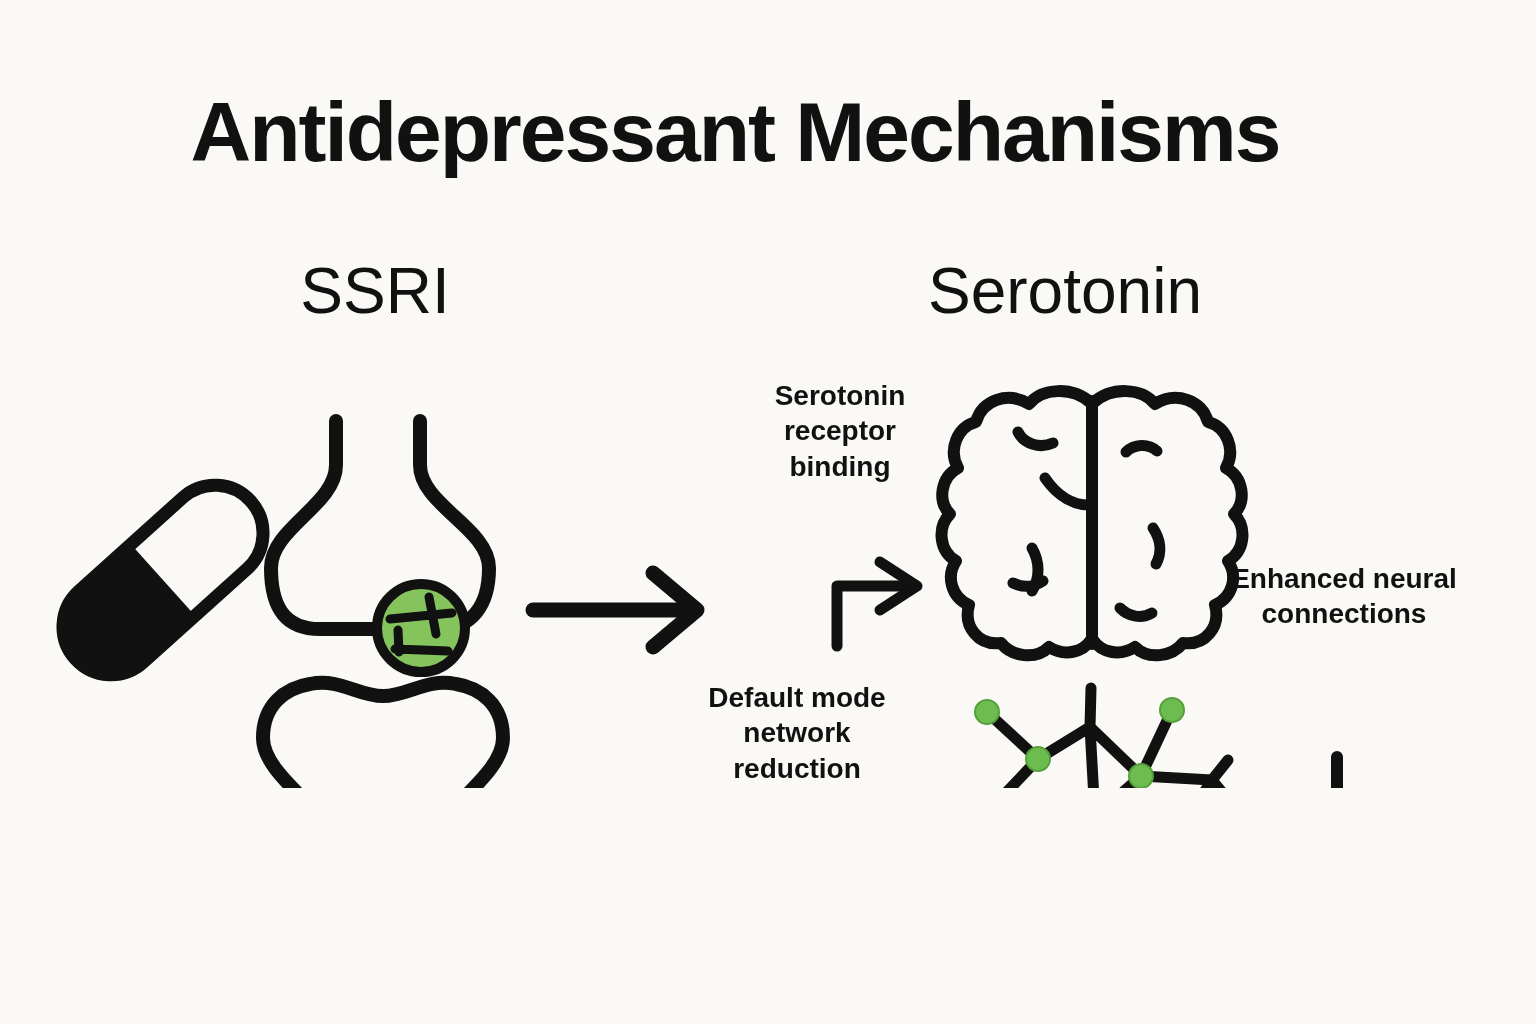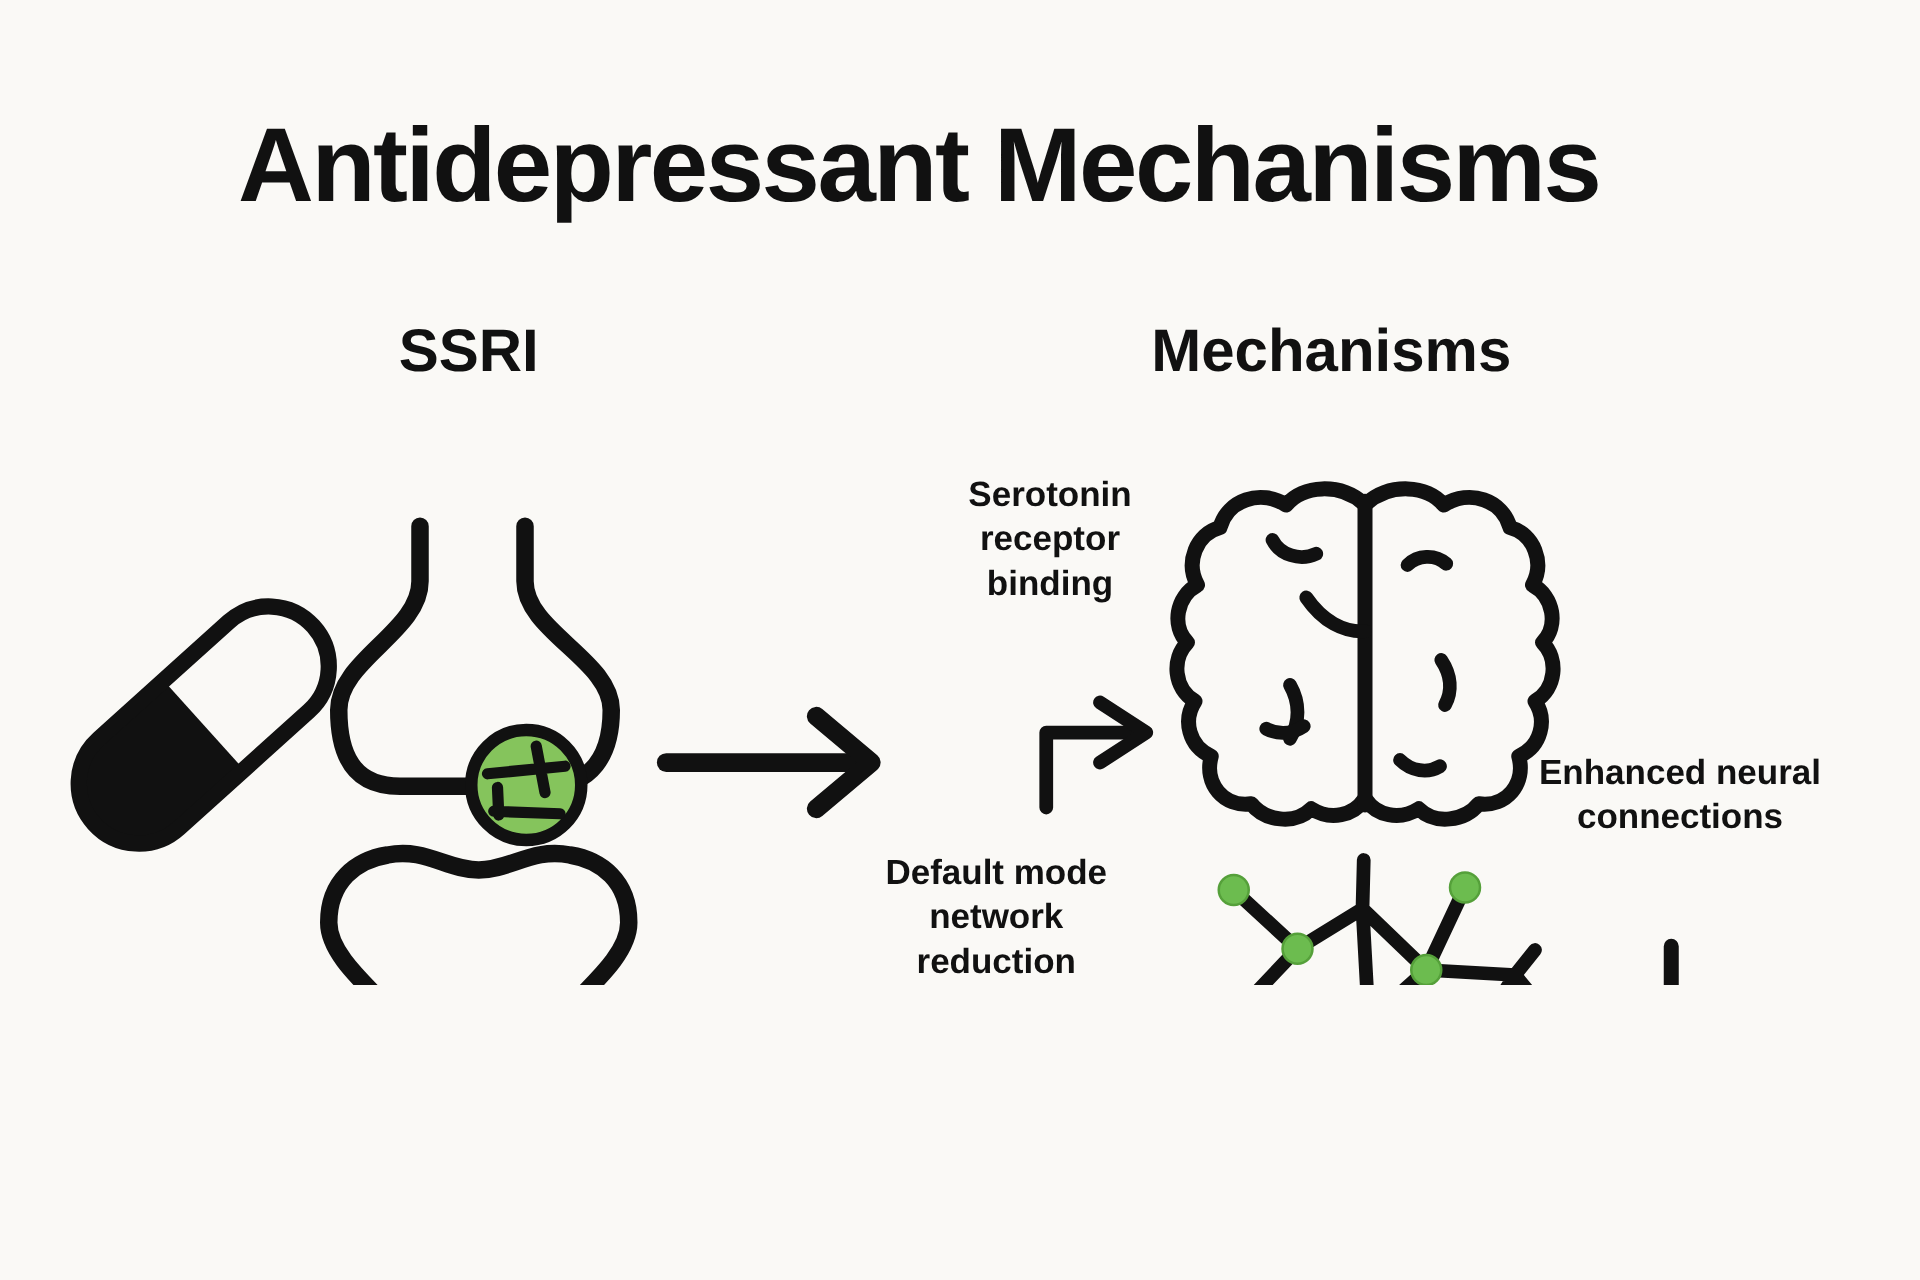--- a/index.html
+++ b/index.html
@@ -18,7 +18,7 @@
     position:absolute;top:84px;left:0;width:1470px;
     font-size:84px;font-weight:bold;letter-spacing:-2px;text-align:center;
   }
-  .heading{position:absolute;font-size:48px;font-weight:bold;text-align:center;}
+  .heading{position:absolute;font-size:64px;font-weight:normal;text-align:center;}
   .heading.ssri{top:254px;left:225px;width:300px;}
   .heading.psilo{top:254px;left:890px;width:350px;}
   .label{position:absolute;font-size:28px;font-weight:bold;text-align:center;line-height:1.26;}

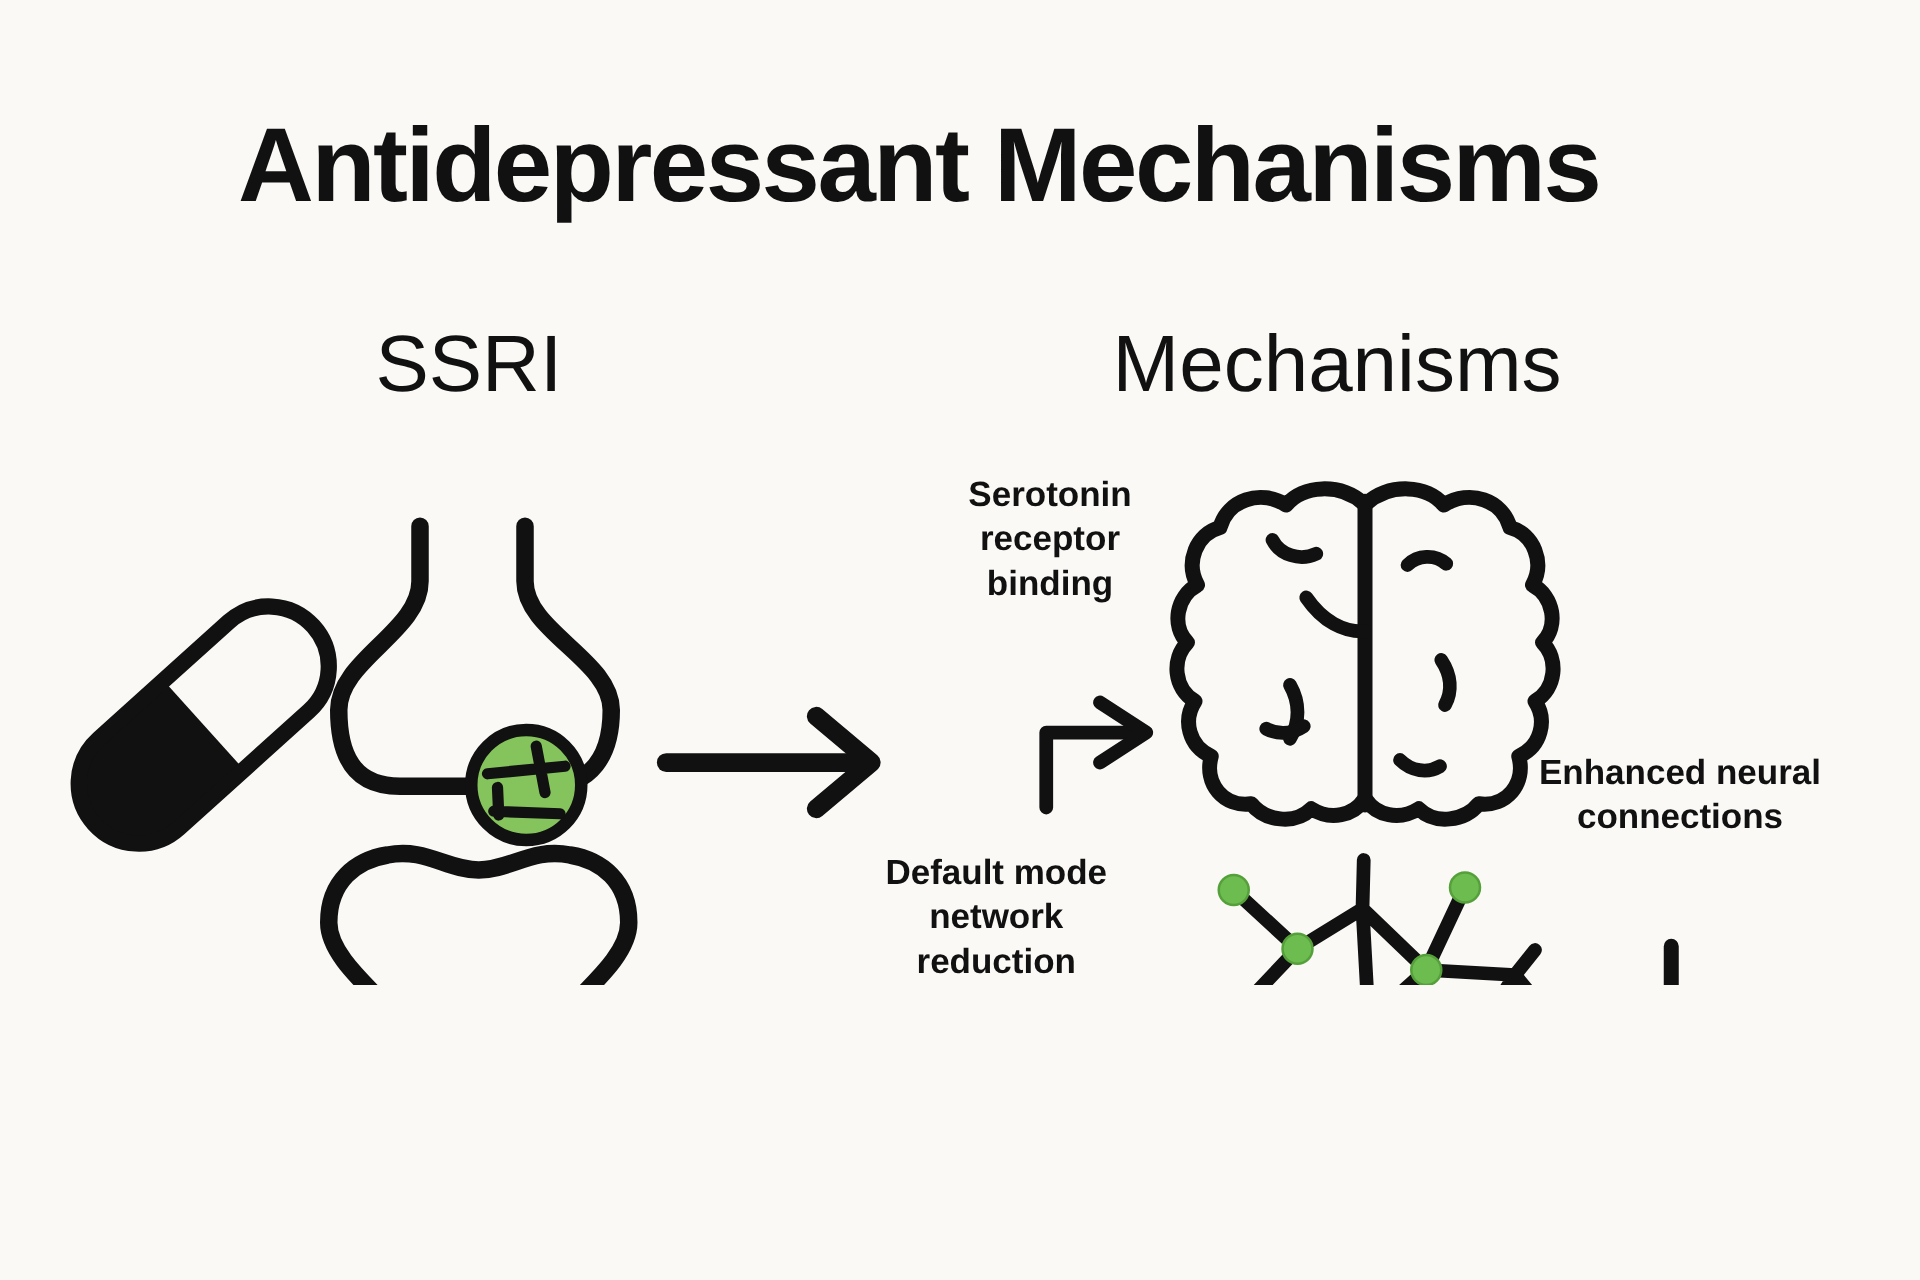--- a/index.html
+++ b/index.html
@@ -38,7 +38,7 @@
 
   <div class="title">Antidepressant Mechanisms</div>
   <div class="heading ssri">SSRI</div>
-  <div class="heading psilo">Mechanisms</div>
+  <div class="heading psilo">Serotonin</div>
 
   <div class="label serotonin">Serotonin receptor binding</div>
   <div class="label dmn">Default mode network reduction</div>

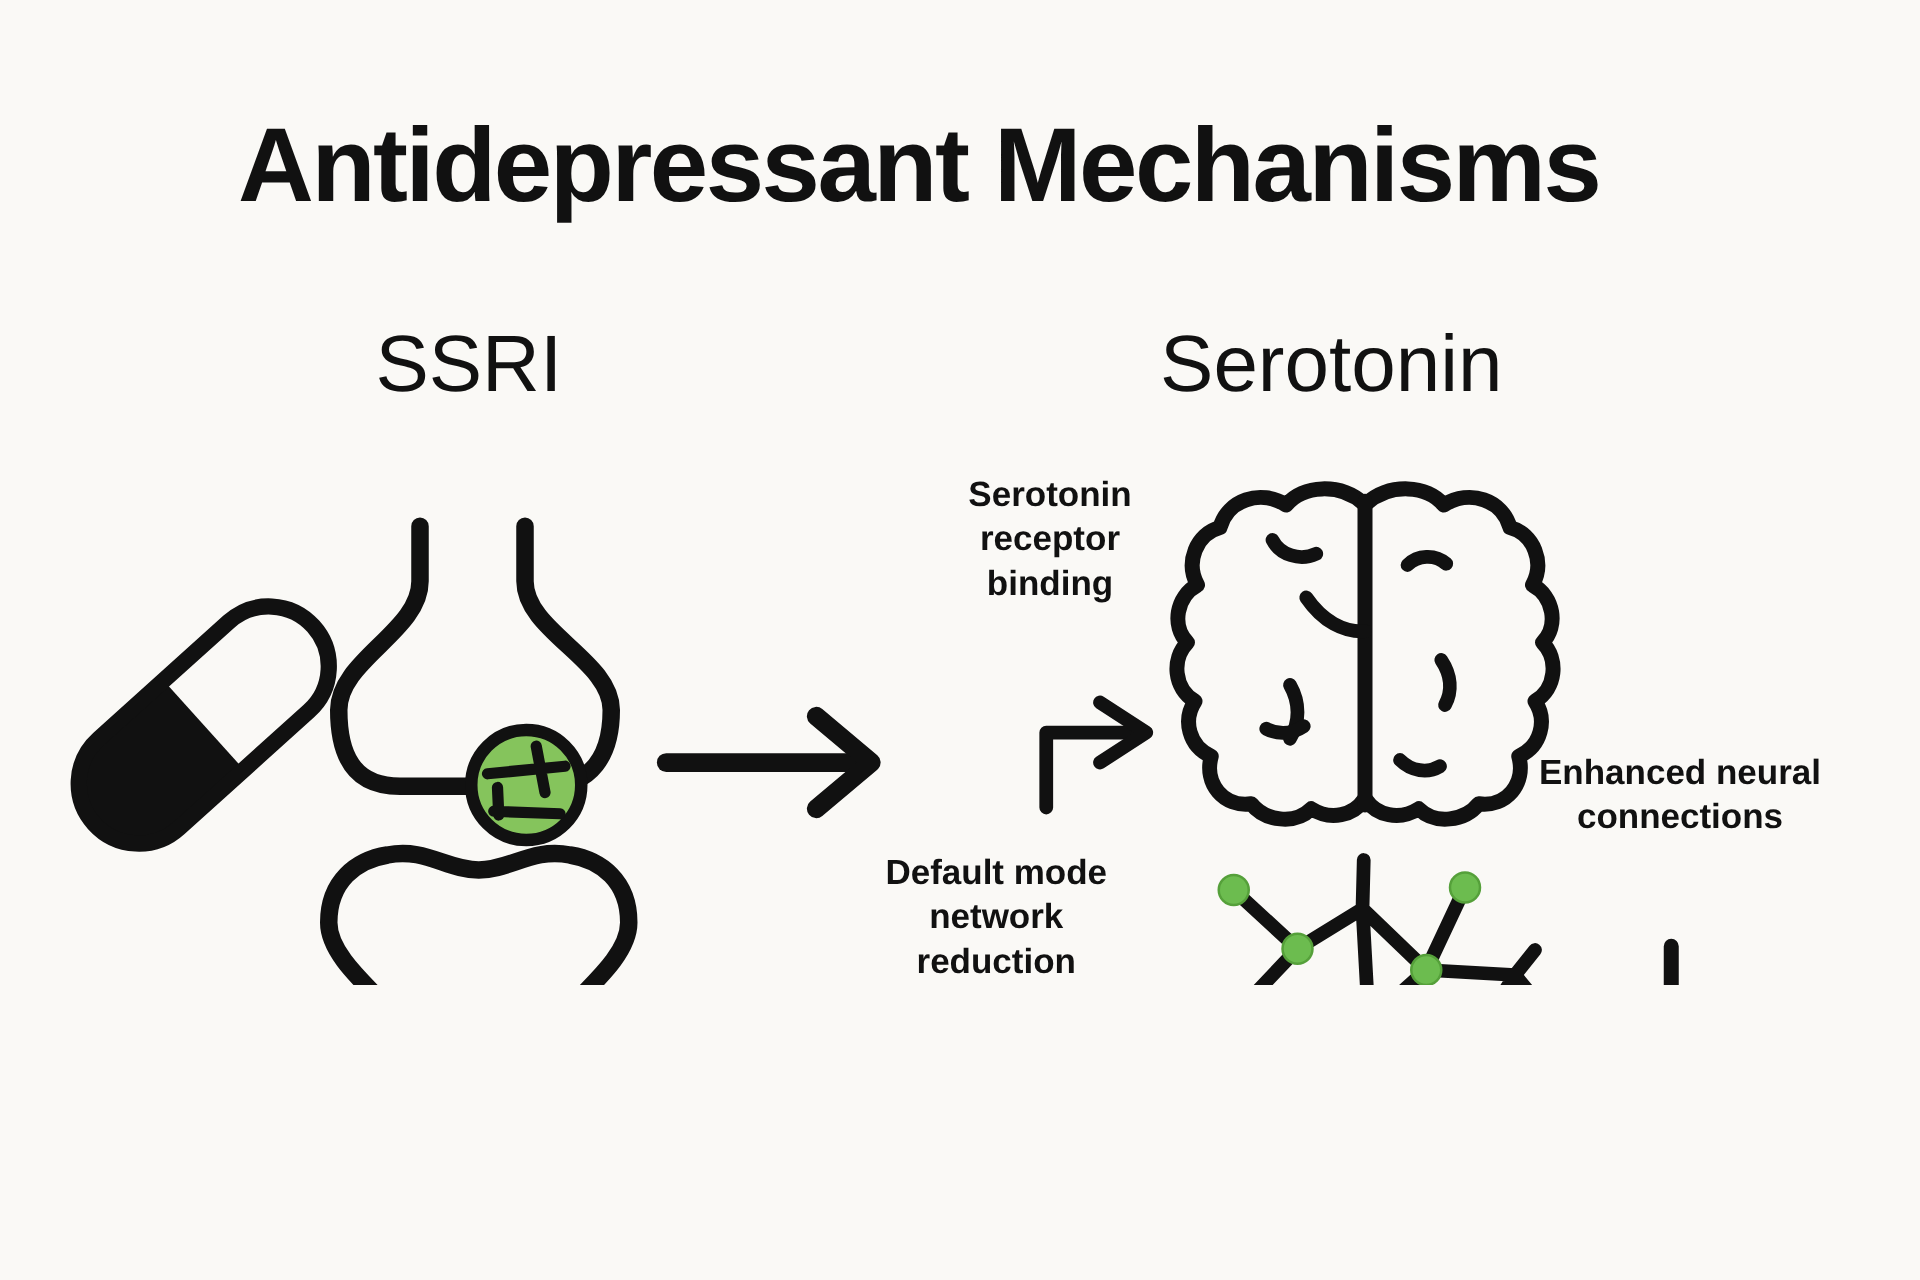--- a/index.html
+++ b/index.html
@@ -24,7 +24,7 @@
   .label{position:absolute;font-size:28px;font-weight:bold;text-align:center;line-height:1.26;}
   .label.serotonin{top:378px;left:730px;width:220px;}
   .label.dmn{top:680px;left:692px;width:210px;}
-  .label.enhanced{top:600px;left:1222px;width:244px;}
+  .label.enhanced{top:561px;left:1222px;width:244px;}
   svg.diagram{position:absolute;left:0;top:0;}
   .ink-stroke{stroke:var(--ink);fill:none;stroke-linecap:round;stroke-linejoin:round;}
   .ink-fill{fill:var(--ink);}

